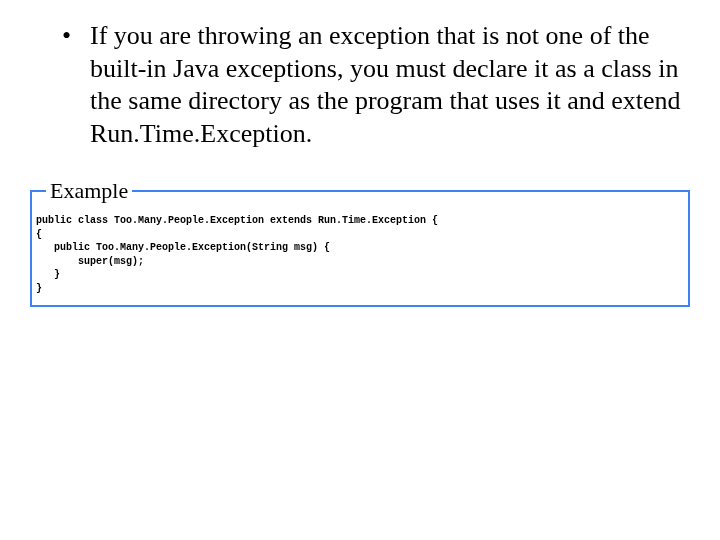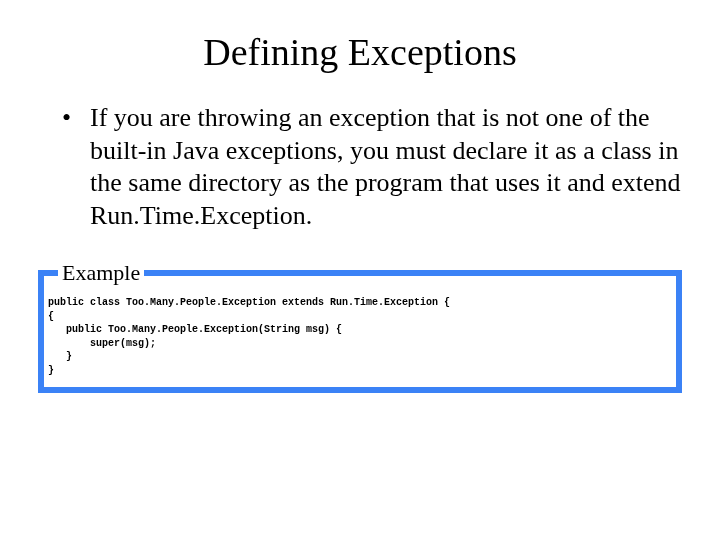--- a/index.html
+++ b/index.html
@@ -69,7 +69,6 @@
 
 <div class="slide">
 
-  <h1 class="title">Defining Exceptions</h1>
 
   <ul class="bullets">
     <li>If you are throwing an exception that is not one of the built-in Java exceptions, you must declare it as a class in the same directory as the program that uses it and extend Run.Time.Exception.</li>

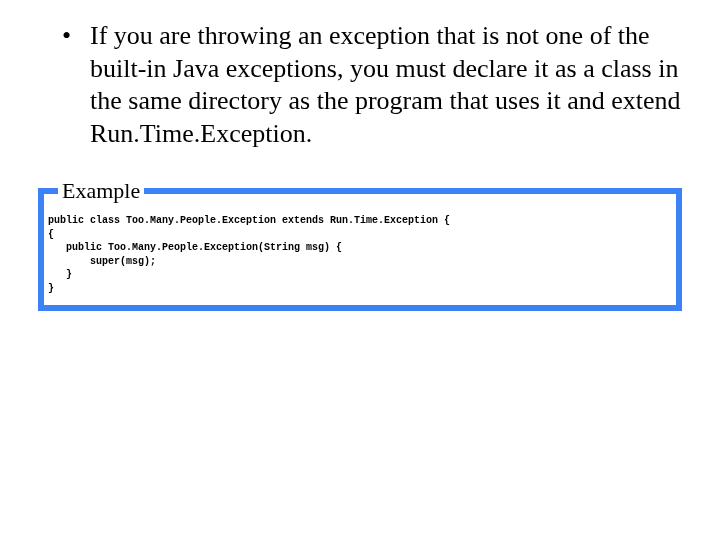--- a/index.html
+++ b/index.html
@@ -46,9 +46,9 @@
     margin: 0 0 0 0;
   }
   fieldset.code-box {
-    border: 6px solid #3b82f6;
+    border: 2px solid #3b82f6;
     padding: 10px 4px 10px 4px;
-    margin: 8px;
+    margin: 0;
   }
   fieldset.code-box legend {
     font-size: 22px;

